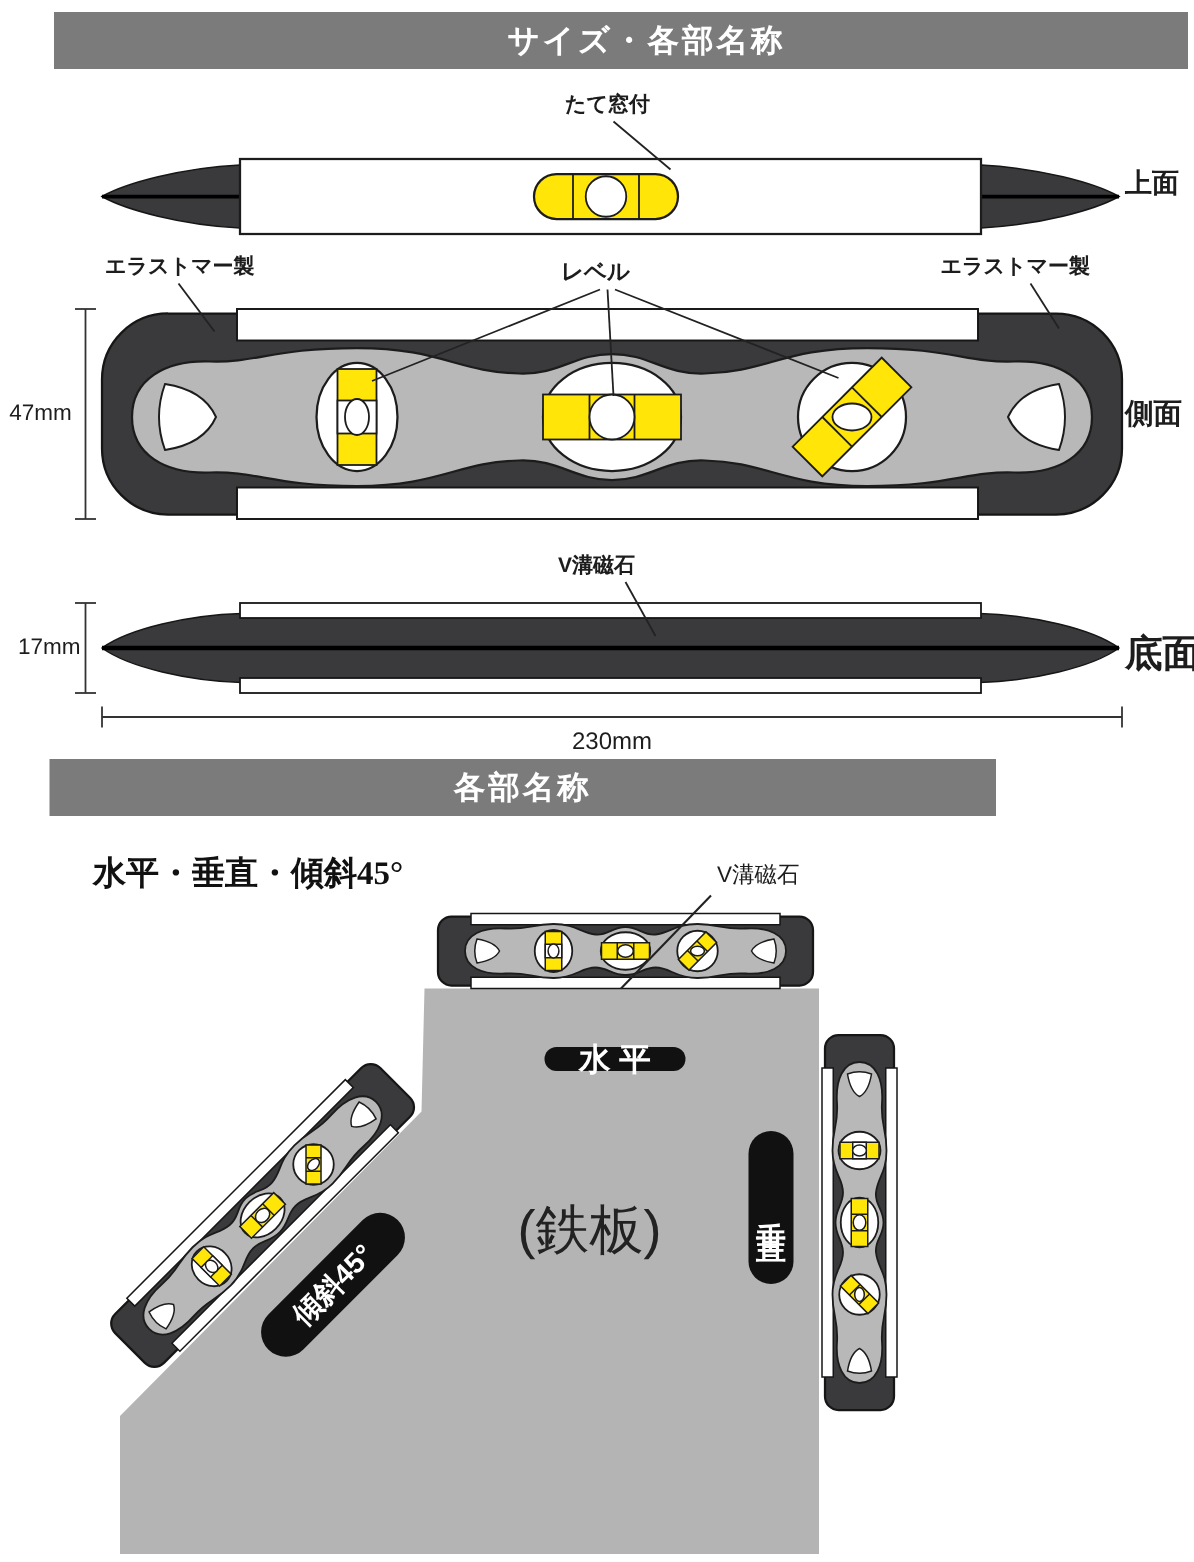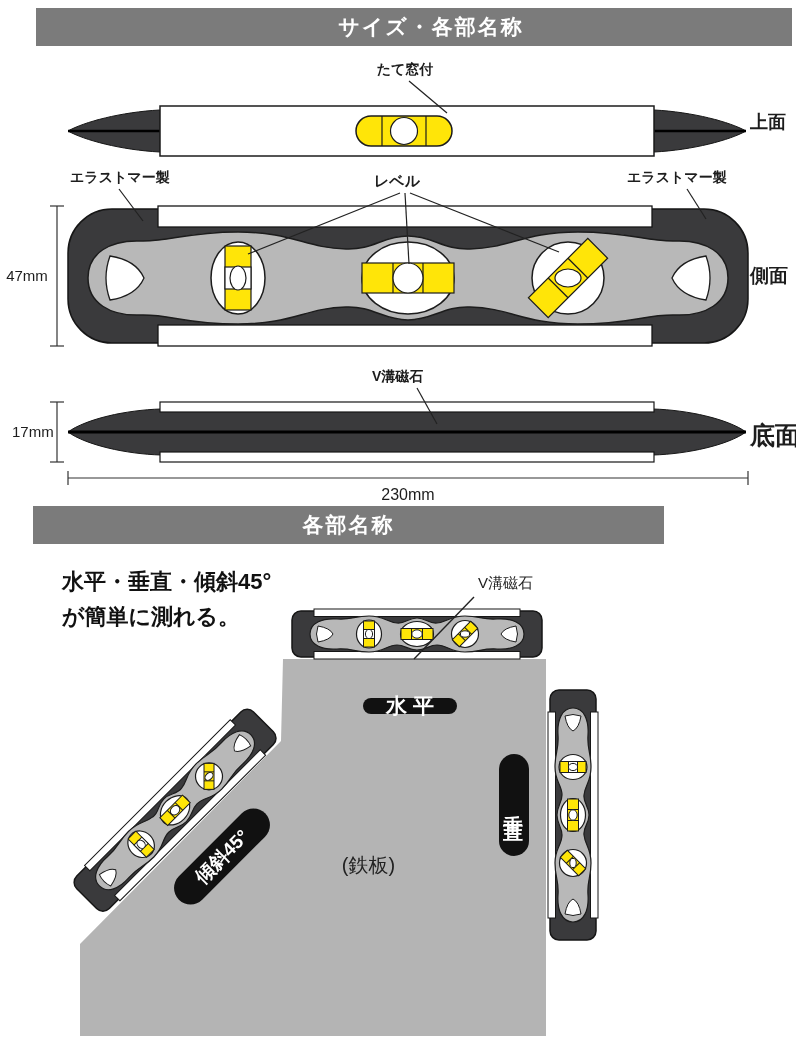--- a/index.html
+++ b/index.html
@@ -153,7 +153,7 @@
   <div class="lbl" style="left:750px;top:419px;font-size:25px;">底面</div>
   <div class="lbl dimtxt" style="left:358px;top:486px;width:100px;text-align:center;font-size:16px;">230mm</div>
 
-  <div class="headline" style="left:62px;top:564px;">
+  <div class="headline" style="left:62px;top:564px;font-family:Liberation Serif, serif;">
     <div>水平・垂直・傾斜45°</div>
     <div>が簡単に測れる。</div>
   </div>

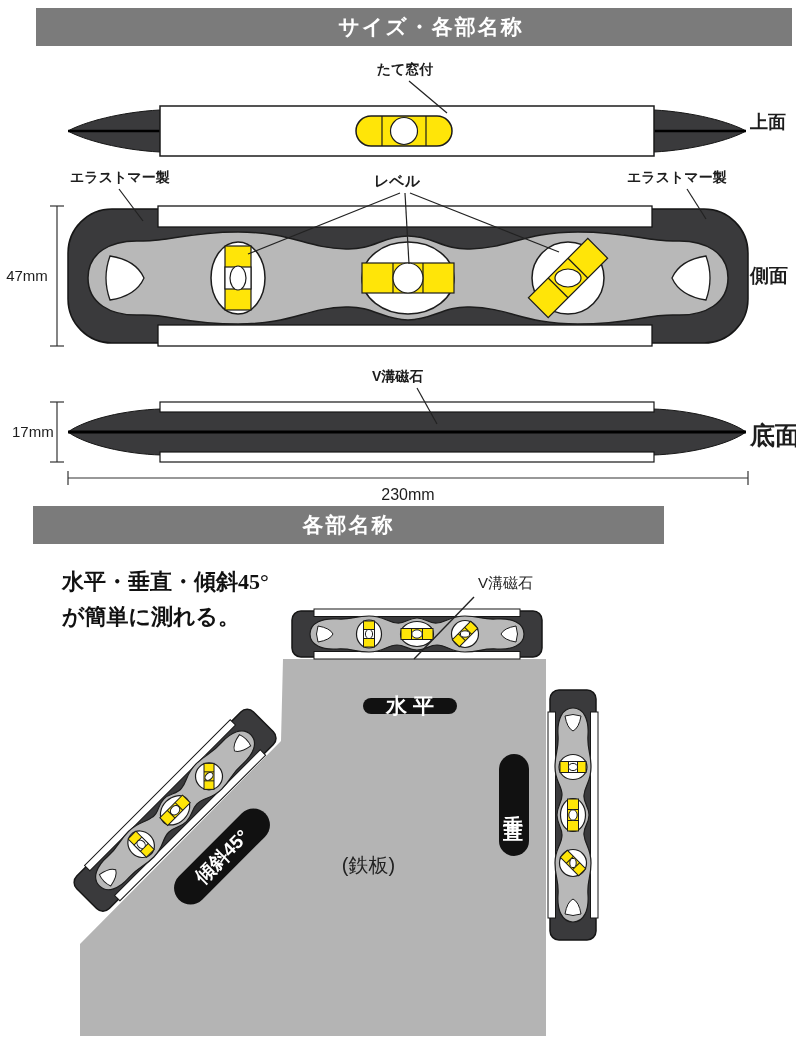--- a/index.html
+++ b/index.html
@@ -155,7 +155,6 @@
 
   <div class="headline" style="left:62px;top:564px;font-family:Liberation Serif, serif;">
     <div>水平・垂直・傾斜45°</div>
-    <div>が簡単に測れる。</div>
   </div>
   <div class="lbl n" style="left:478px;top:574px;font-size:15px;">V溝磁石</div>
 

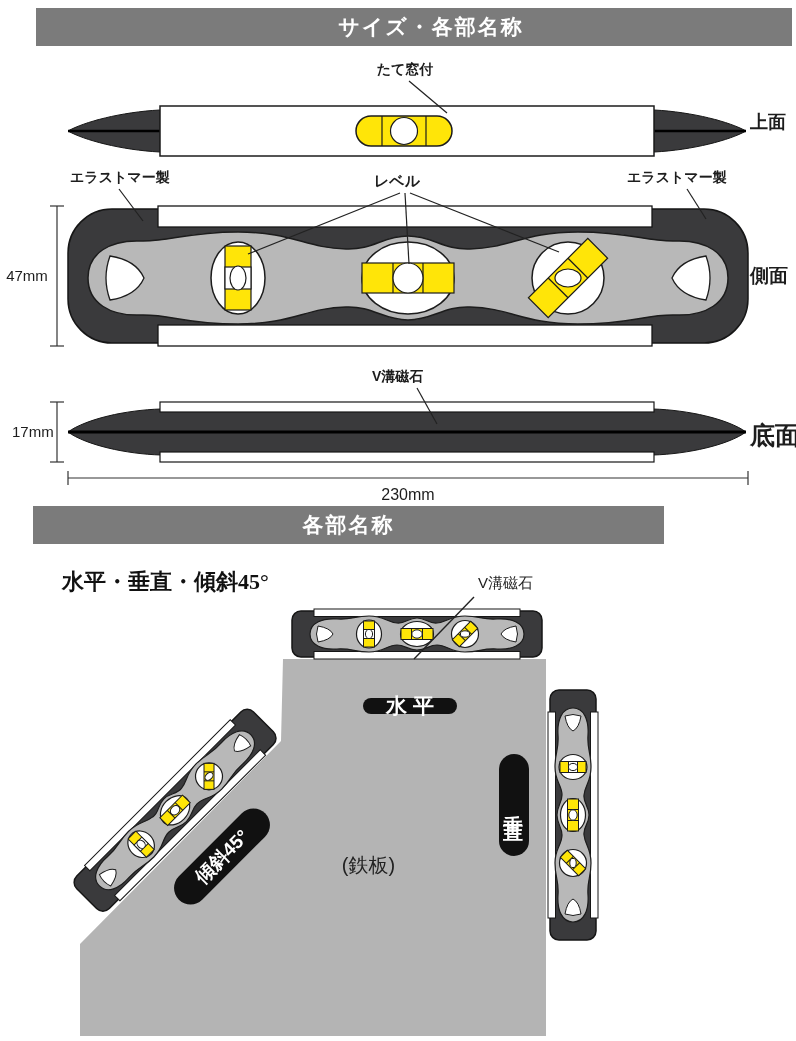--- a/index.html
+++ b/index.html
@@ -162,7 +162,7 @@
   <div class="pill" style="left:499px;top:754px;width:30px;height:100px;border-radius:15px;writing-mode:vertical-rl;font-size:20px;letter-spacing:8px;padding-top:2px;">垂直</div>
   <div class="pill" style="left:161px;top:840px;width:122px;height:33px;border-radius:17px;font-size:19px;transform:rotate(-45deg);">傾斜45°</div>
 
-  <div class="lbl n" style="left:296px;top:852px;width:145px;text-align:center;font-size:20px;color:#222;">(鉄板)</div>
+  <div class="lbl n" style="left:296px;top:796px;width:145px;text-align:right;font-size:36px;color:#222;">(鉄板)</div>
 </div>
 
 </body></html>

